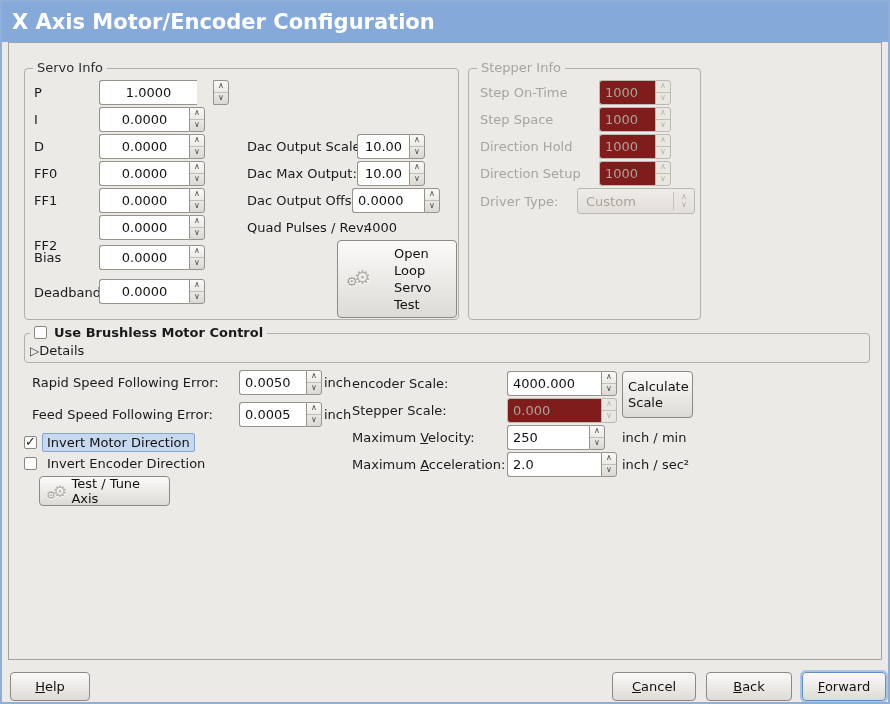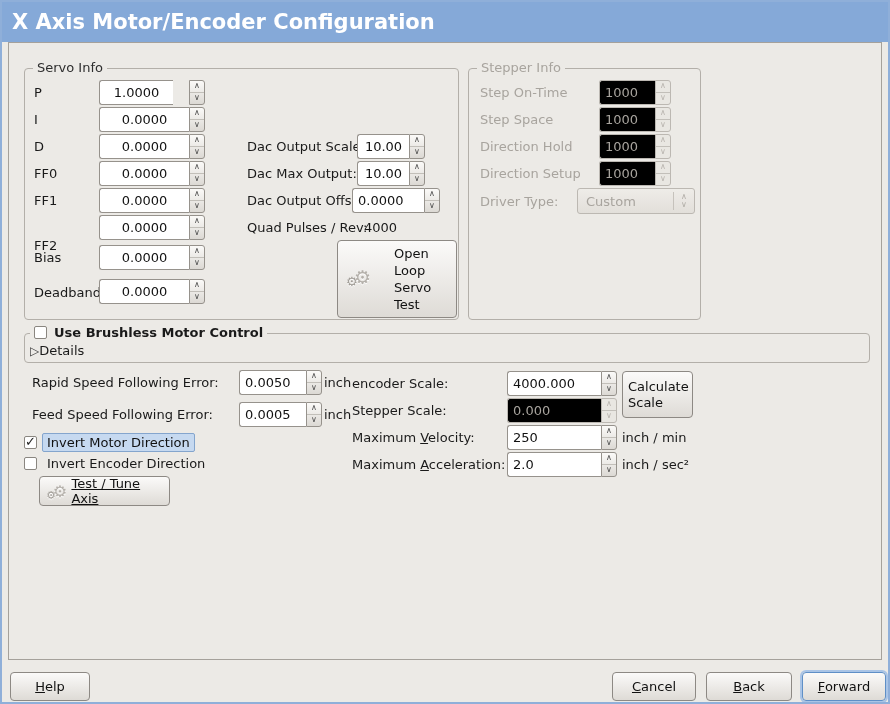--- a/index.html
+++ b/index.html
@@ -70,7 +70,7 @@
   </div>
 
   <span class="abs lbl" style="left:32px;top:83px;">P</span>
-  <div class="abs spinbox" style="left:97px;top:78px;width:106px;gap:16px;">
+  <div class="abs spinbox" style="left:97px;top:78px;width:130px;gap:16px;">
     <div class="entry center">1.0000</div>
     <div class="spins">
         <div class="spin-up"></div>

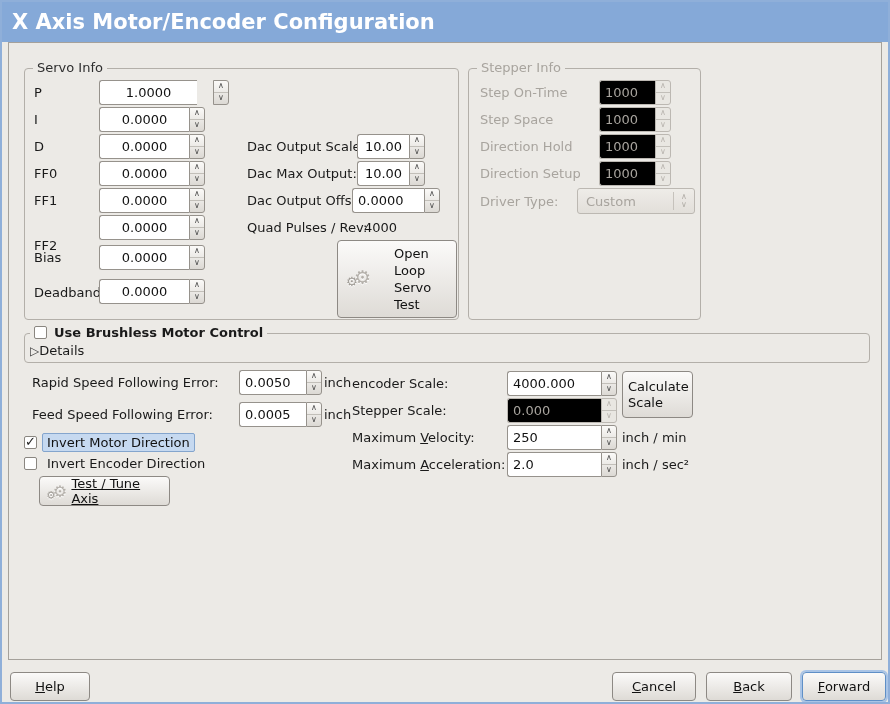--- a/index.html
+++ b/index.html
@@ -25,7 +25,7 @@
   .spin-up,.spin-dn{flex:1;text-align:center;color:#4a4a4a;font-size:8px;line-height:10px;overflow:hidden;}
   .spin-up::before{content:"∧";} .spin-dn::before{content:"∨";}
   .spin-dn{border-top:1px solid #c2bfb9;}
-  .spinbox.disabled .entry{background:#000000;color:#a8a49e;border-color:#bcb8b2;}
+  .spinbox.disabled .entry{background:#7f1d1d;color:#a8a49e;border-color:#bcb8b2;}
   .spinbox.disabled .spins{border-color:#bcb8b2;background:#e9e7e2;}
   .spinbox.disabled .spin-up,.spinbox.disabled .spin-dn{color:#b7b3ad;}
 

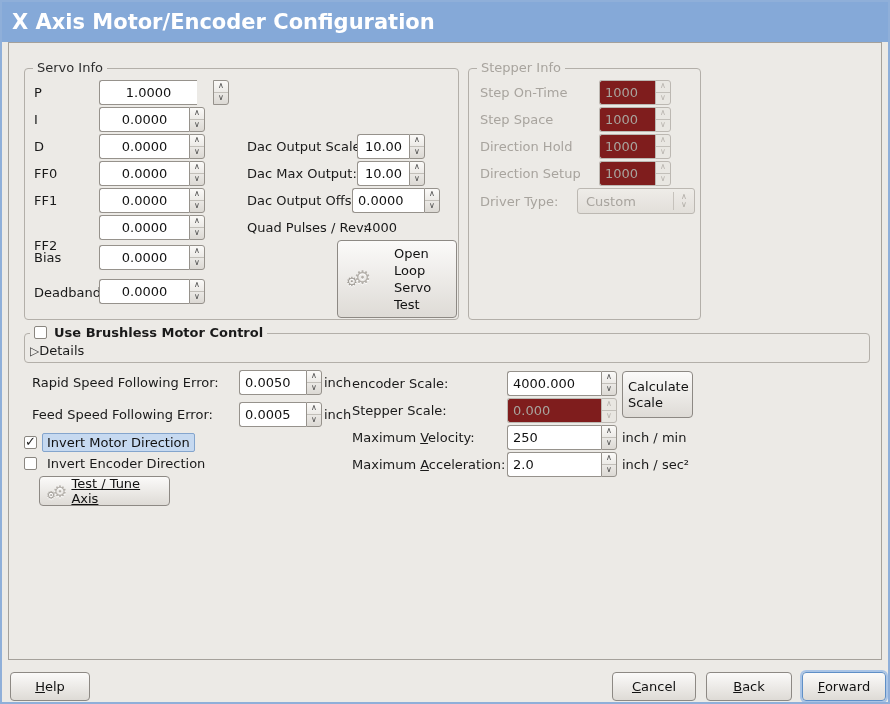--- a/index.html
+++ b/index.html
@@ -303,7 +303,7 @@
   </div>
 
   <span class="abs lbl" style="left:350px;top:428px;"><span>Maximum </span><span class="mn">V</span><span>elocity:</span></span>
-  <div class="abs spinbox" style="left:505px;top:423px;width:110px;">
+  <div class="abs spinbox" style="left:505px;top:423px;width:98px;">
     <div class="entry">250</div>
     <div class="spins">
         <div class="spin-up"></div>

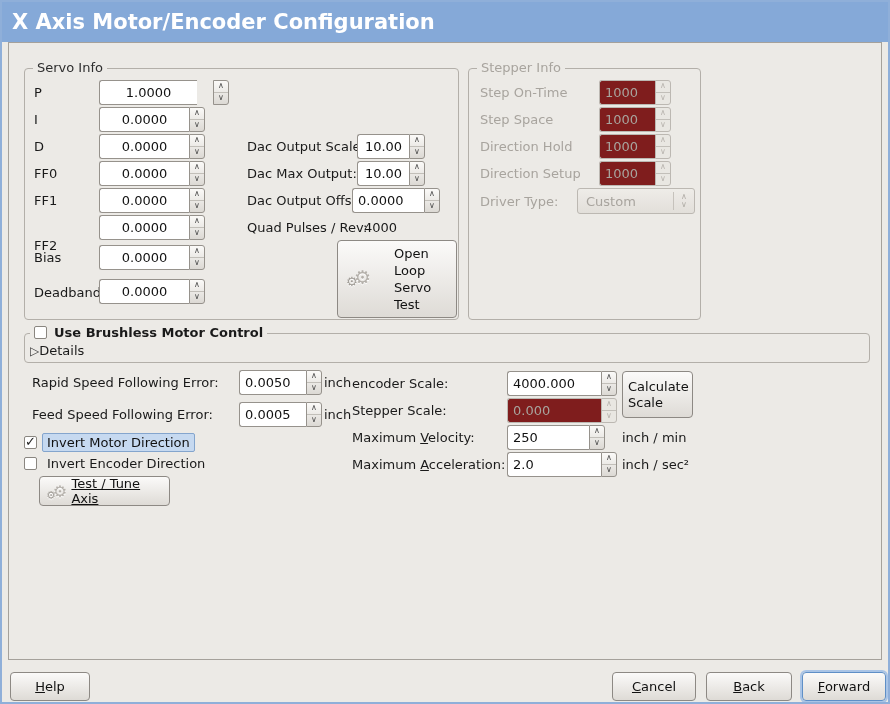--- a/index.html
+++ b/index.html
@@ -273,7 +273,7 @@
     <span class="lbl">Invert Encoder Direction</span>
   </div>
 
-  <div class="abs btn" style="left:37px;top:474px;width:131px;height:30px;justify-content:flex-end;text-decoration:underline;">
+  <div class="abs btn" style="left:37px;top:474px;width:131px;height:30px;justify-content:flex-end;">
     <div class="gears" style="margin-left:4px;width:26px;height:26px;transform:scale(0.85);">
         <span class="gear-a"></span>
         <span class="gear-b"></span>

